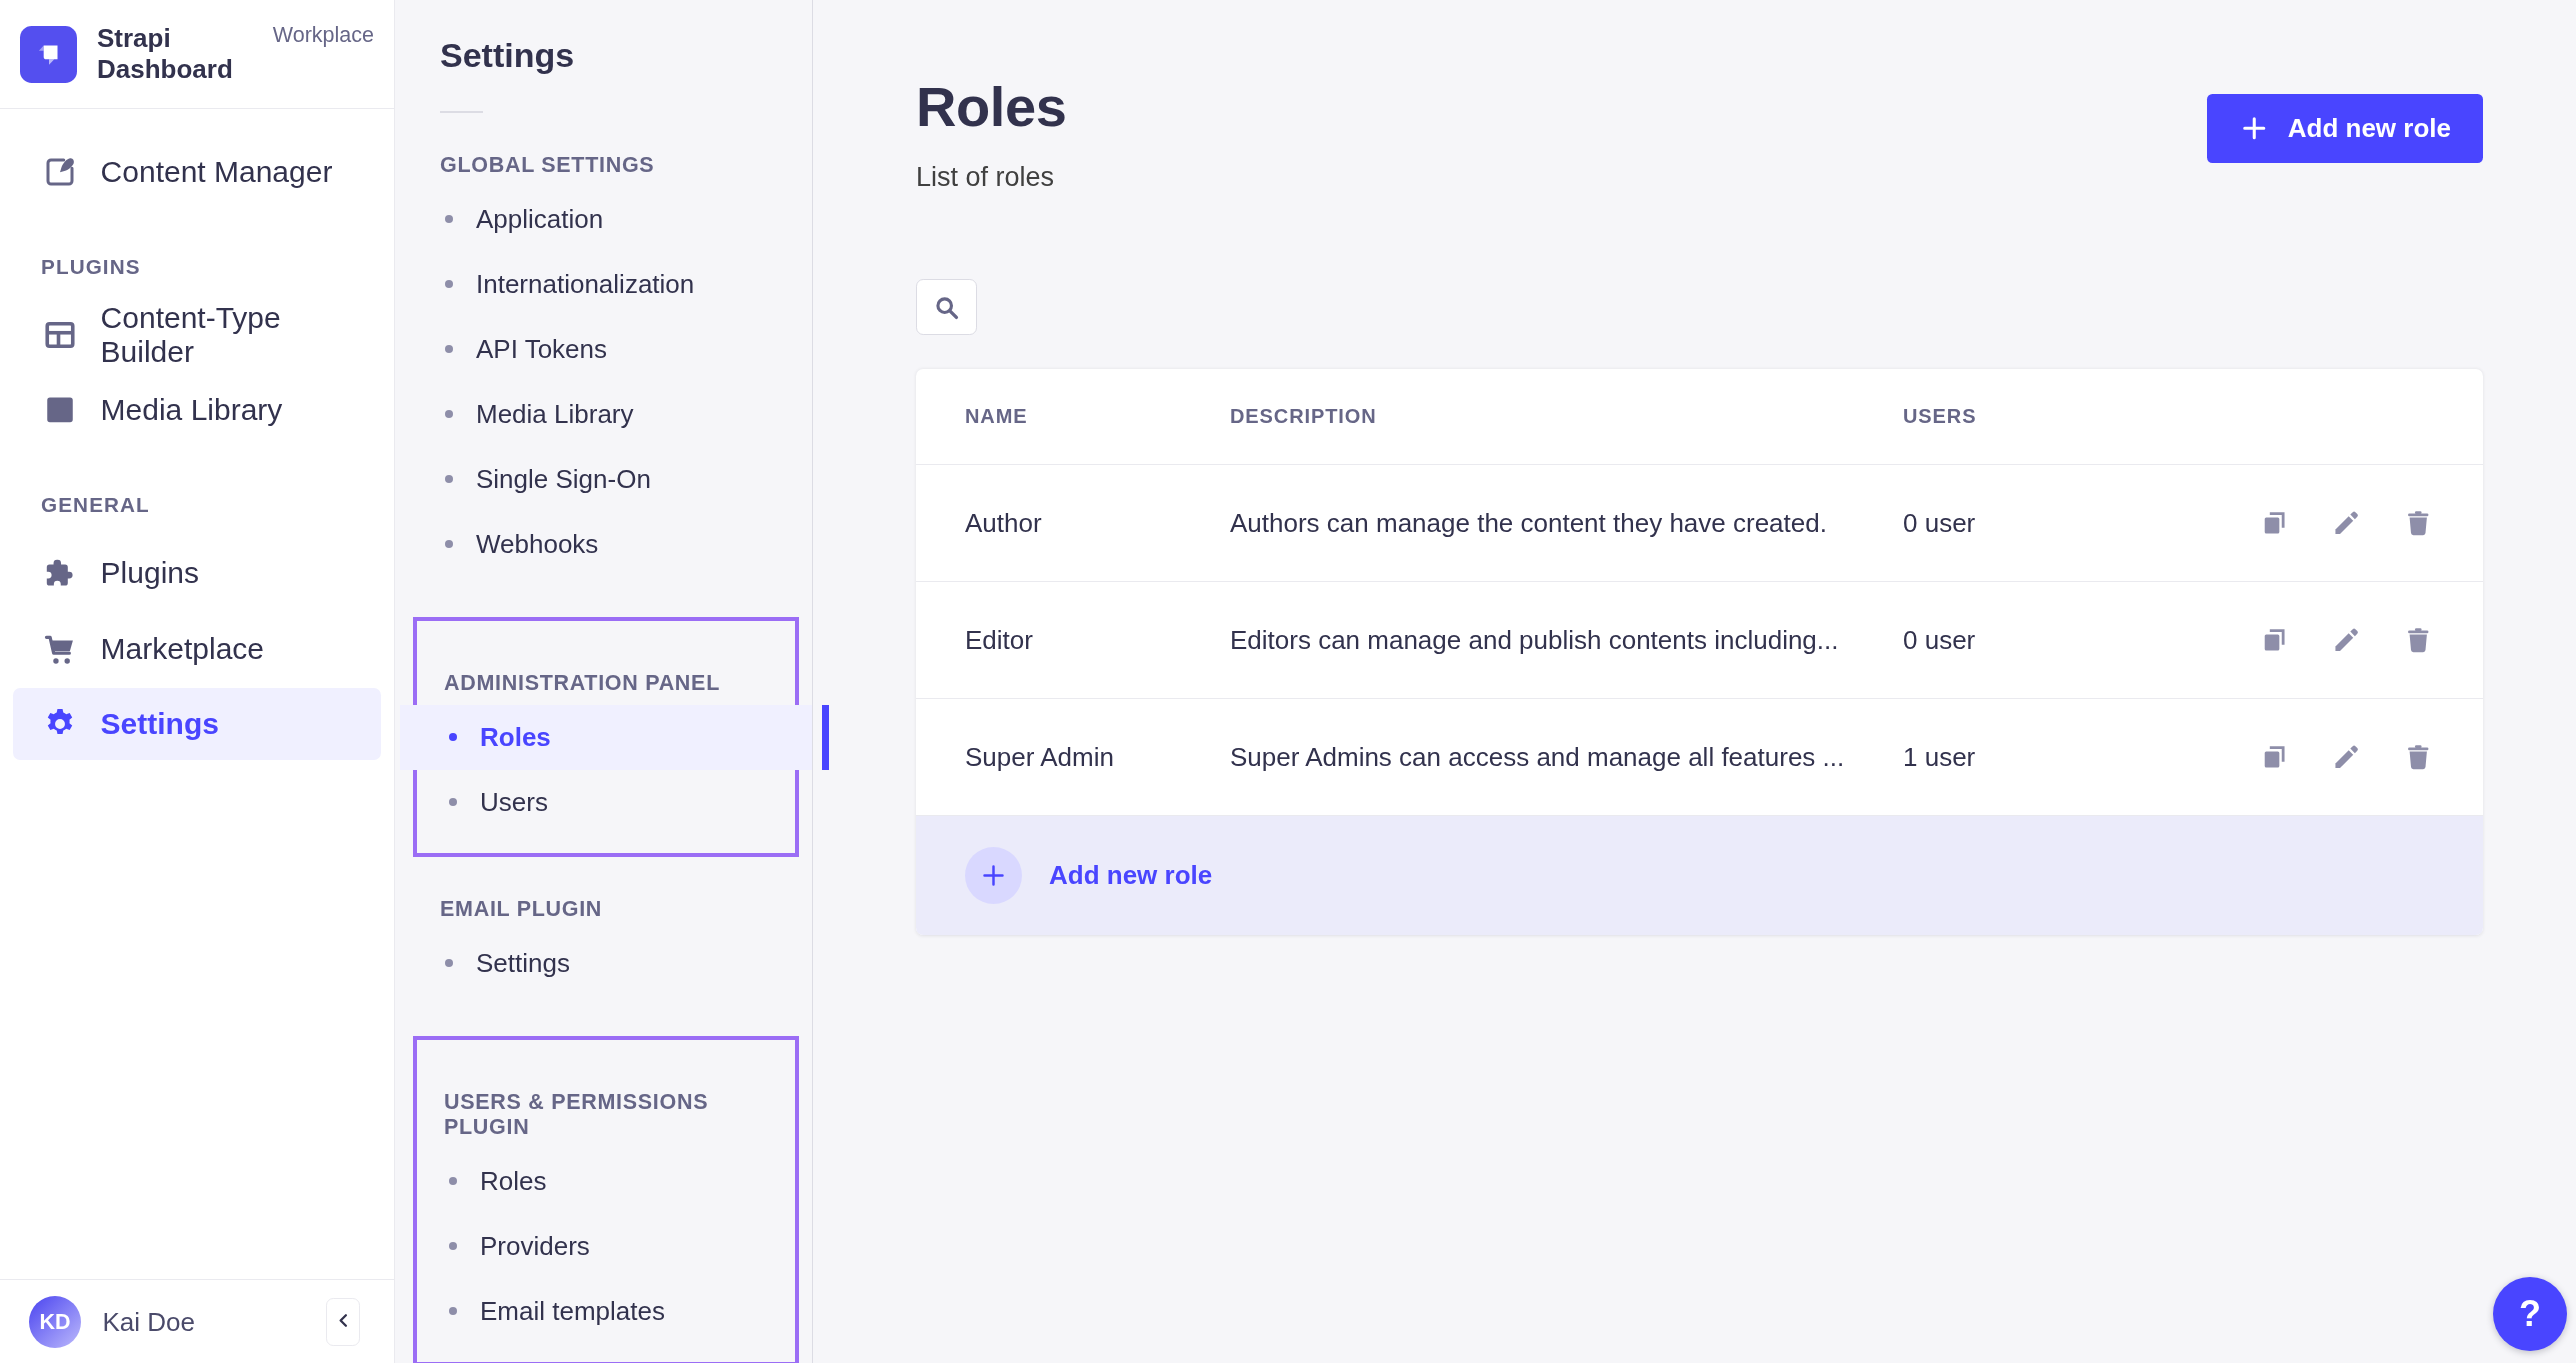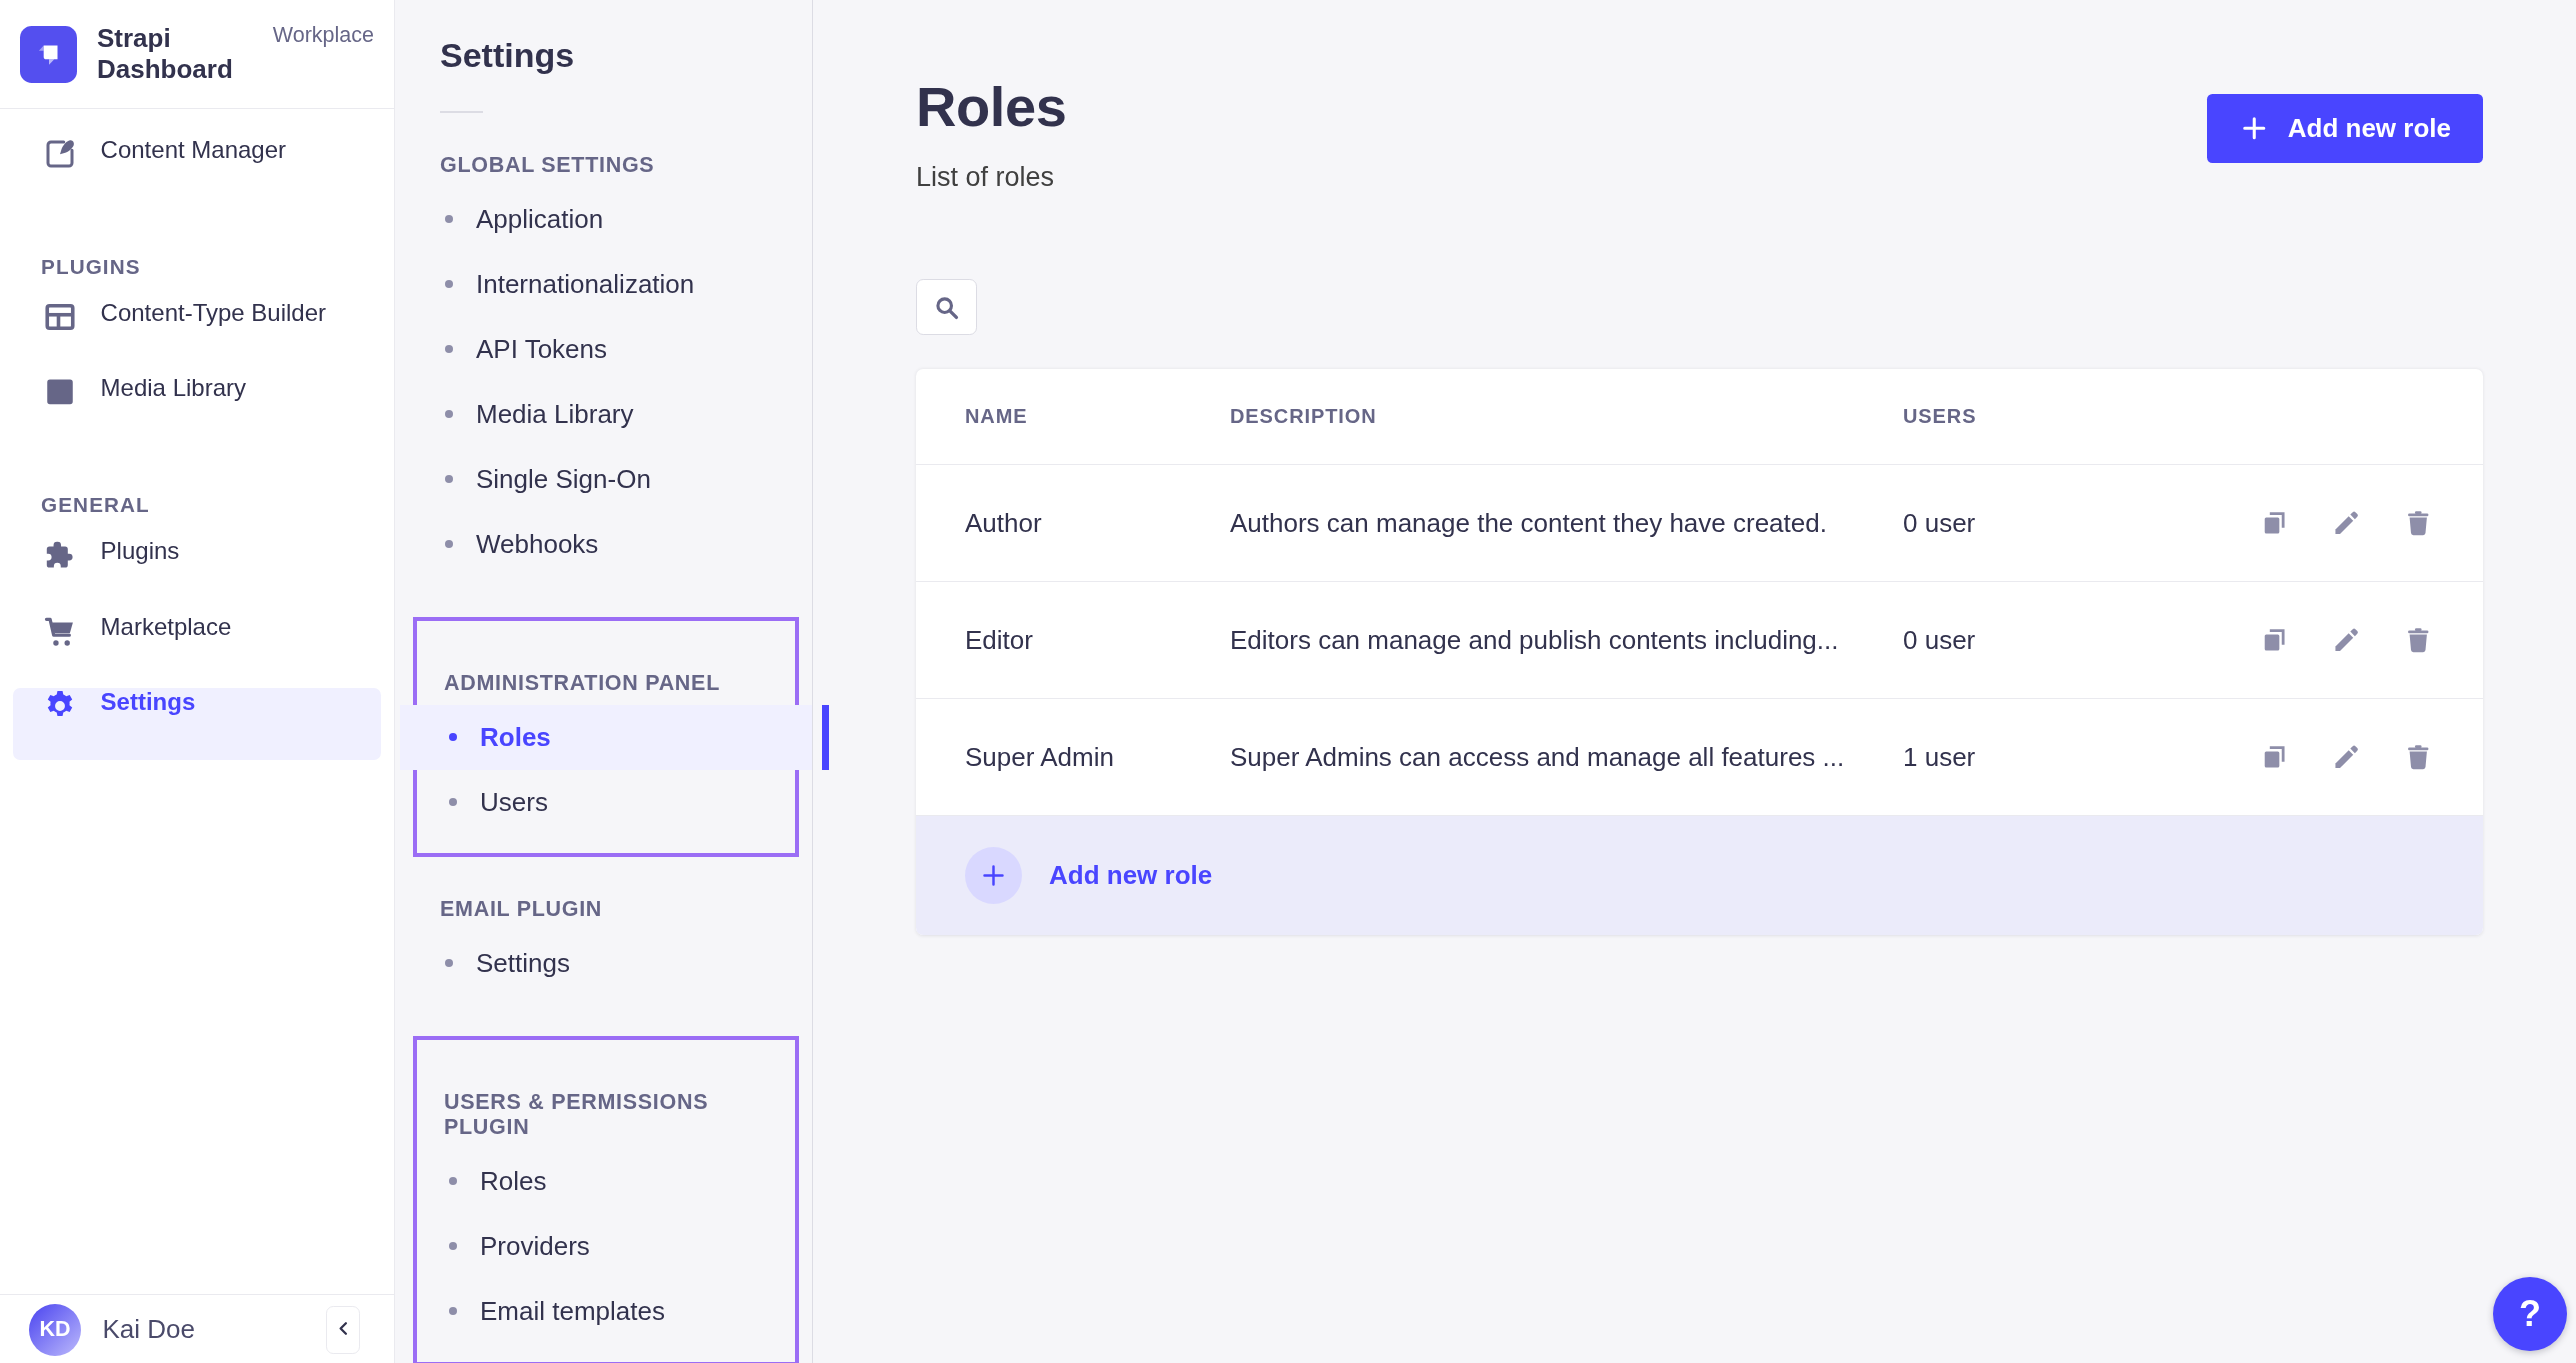--- a/index.html
+++ b/index.html
@@ -37,10 +37,10 @@
 
   .nav { padding-top:23px; flex:1; }
   .nav-item {
-    display:flex; gap:23px;
+    display:flex; align-items:center; gap:23px;
     height:72px; padding:0 29px; margin:3.6px 12.6px;
     border-radius:7.2px;
-    font-size:24px; color:#32324d;
+    font-size:30px; color:#32324d;
     cursor:pointer;
   }
   .nav-item .ic { width:36px; height:36px; color:#666687; flex:0 0 auto; display:flex; align-items:center; justify-content:center; }

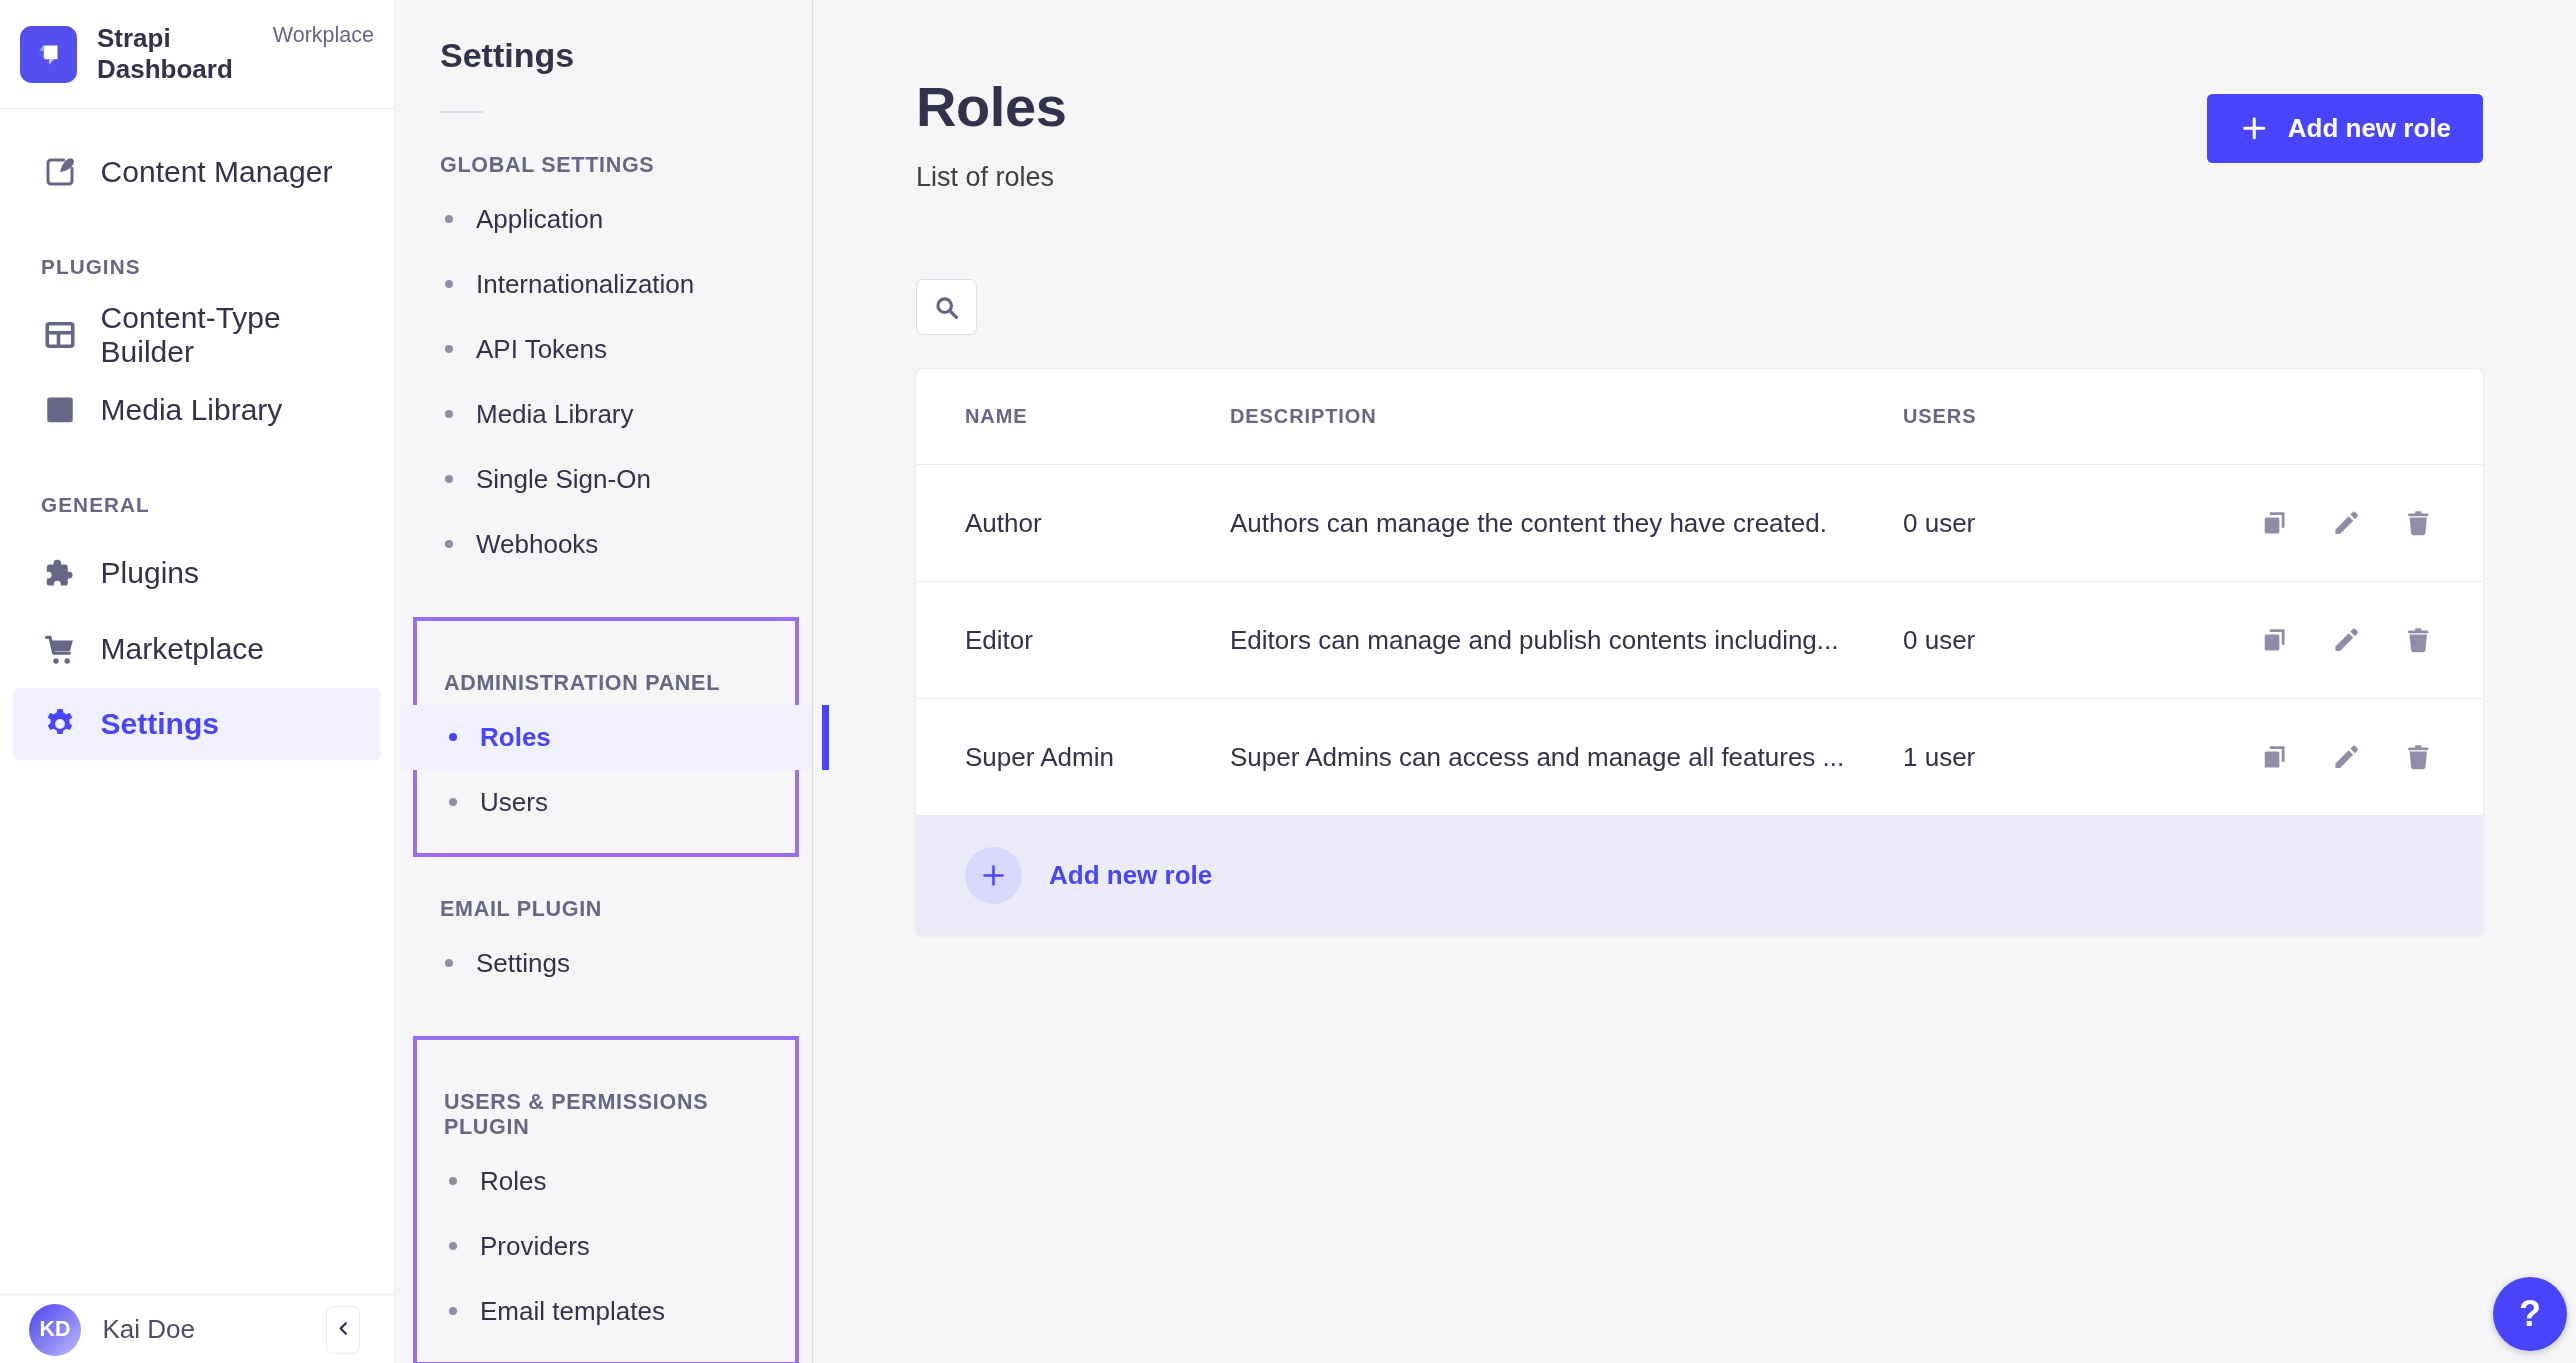--- a/index.html
+++ b/index.html
@@ -54,7 +54,7 @@
 
   .user-bar {
     border-top:0.9px solid #eaeaef;
-    height:70px;
+    height:85px;
     display:flex; align-items:center; gap:21.5px;
     padding:0 34px 0 29px;
   }

